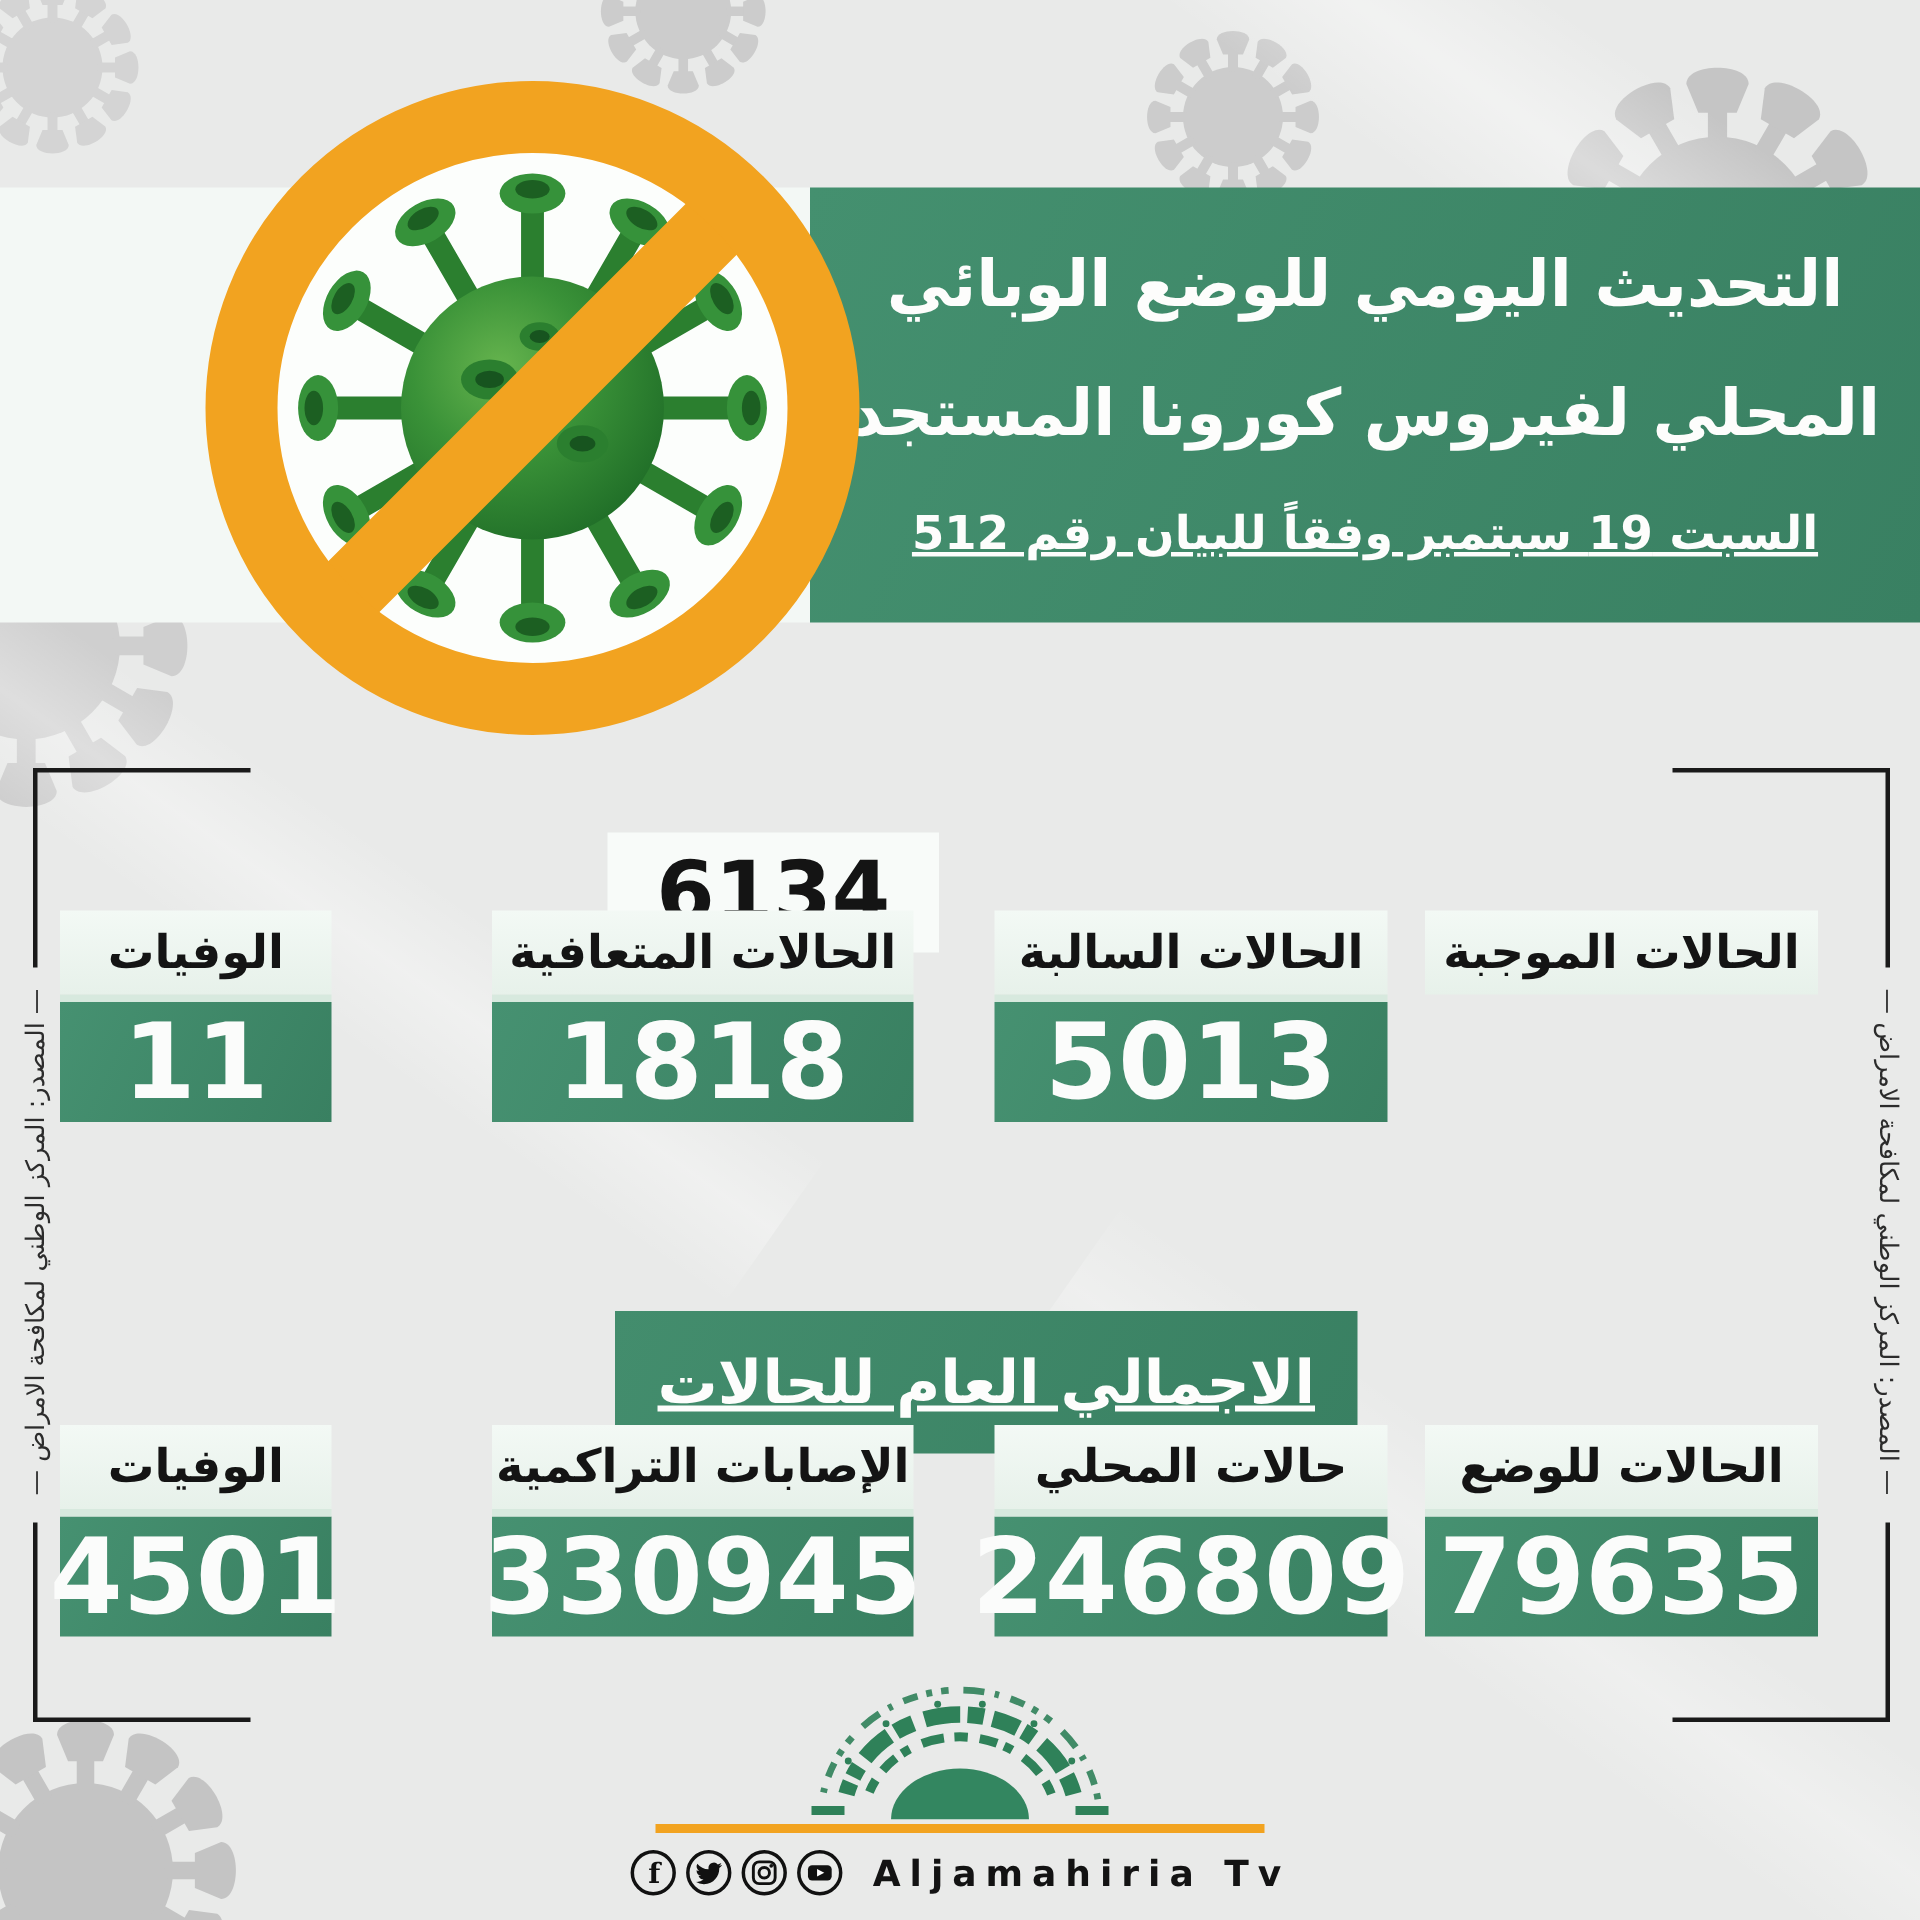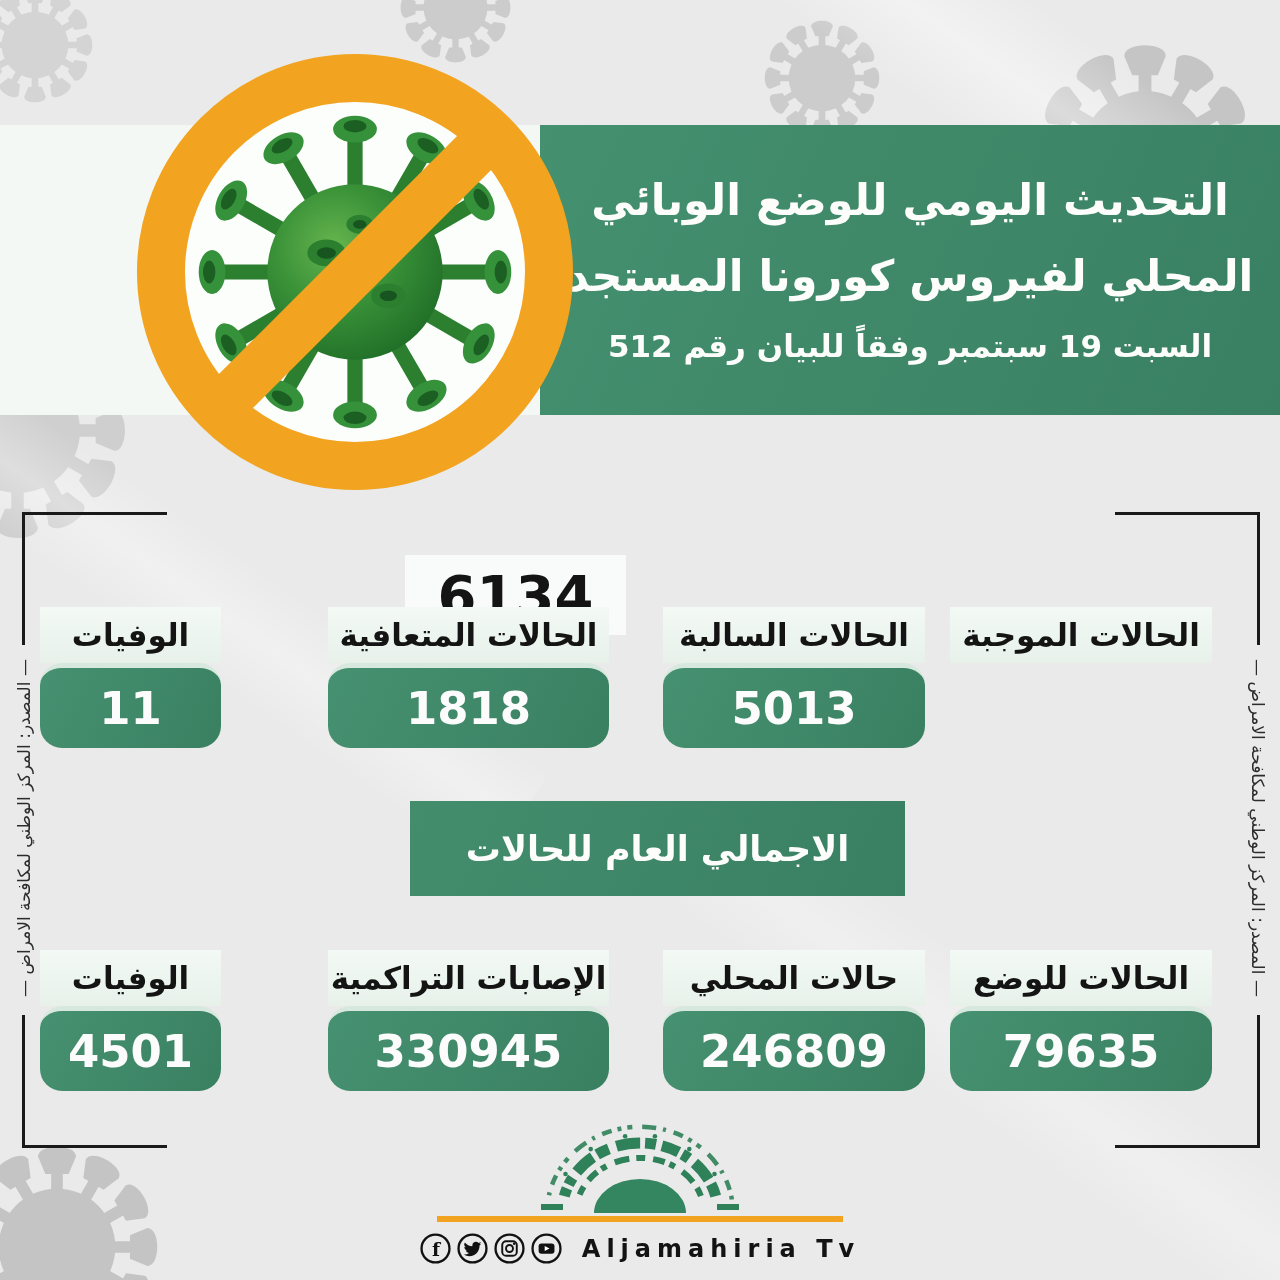--- a/index.html
+++ b/index.html
@@ -16,7 +16,7 @@
   .banner-row{position:absolute;left:0;top:125px;width:1280px;height:290px;z-index:3;display:flex;}
   .banner-strip{width:540px;height:100%;background:#f3f8f5;}
   .banner-green{flex:1;background:linear-gradient(115deg,#44906f,#398062);
-    display:flex;flex-direction:column;justify-content:center;align-items:center;gap:29px;}
+    display:flex;flex-direction:column;justify-content:center;align-items:center;gap:39px;}
   .title-line{color:#fdfdfc;font-weight:bold;font-size:43px;line-height:1.1;white-space:nowrap;}
   .title-date{font-size:31px;}
   

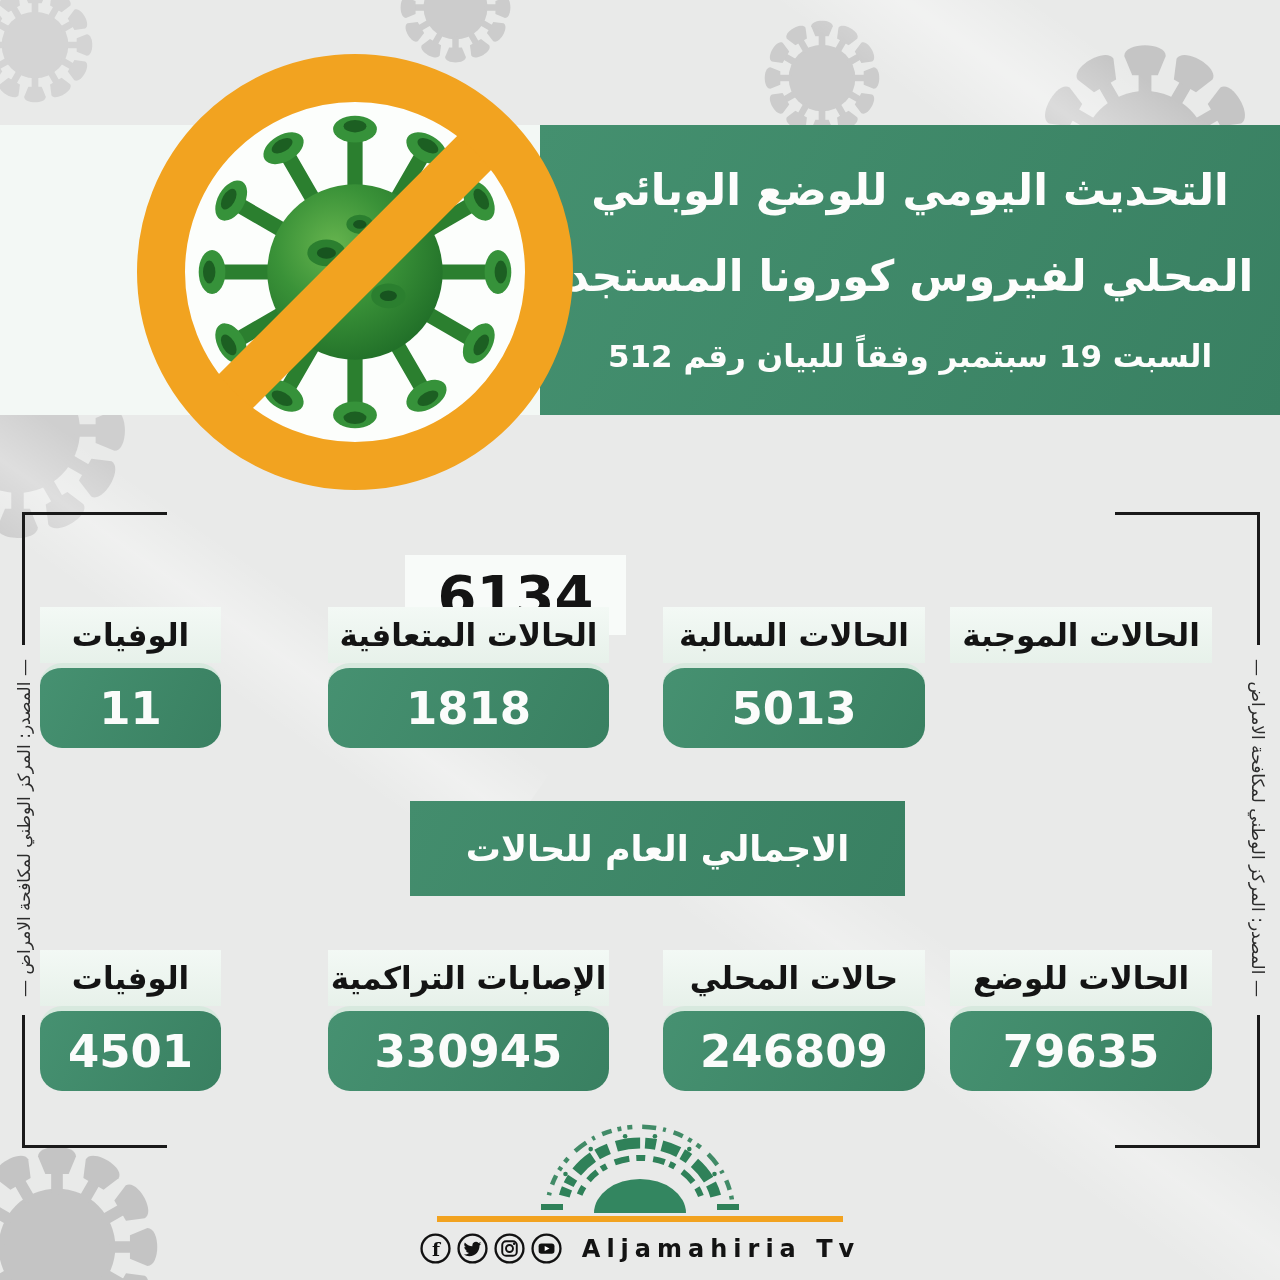--- a/index.html
+++ b/index.html
@@ -18,7 +18,7 @@
   .banner-green{flex:1;background:linear-gradient(115deg,#44906f,#398062);
     display:flex;flex-direction:column;justify-content:center;align-items:center;gap:39px;}
   .title-line{color:#fdfdfc;font-weight:bold;font-size:43px;line-height:1.1;white-space:nowrap;}
-  .title-date{font-size:31px;}
+  .title-date{font-size:31px;text-decoration:underline;}
   
   .sign{position:absolute;left:137px;top:54px;width:436px;height:436px;z-index:4;}
   .sign-disc{position:absolute;inset:30px;border-radius:50%;background:#fcfefc;}

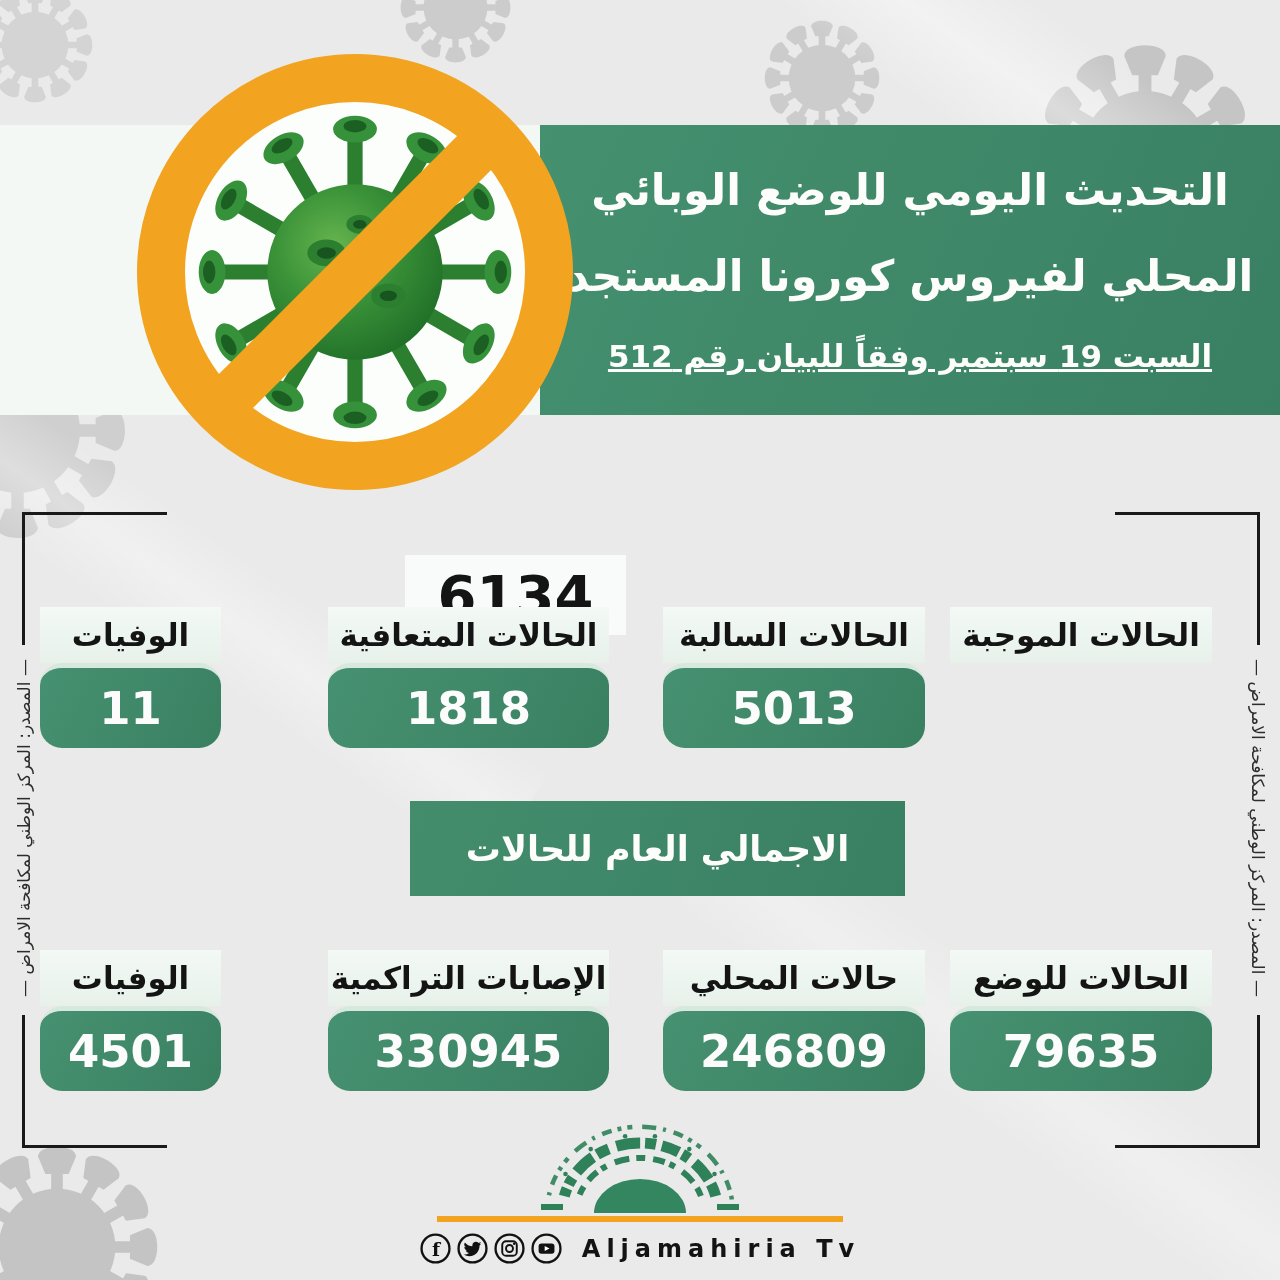--- a/index.html
+++ b/index.html
@@ -37,7 +37,7 @@
   .card-label{height:56px;background:linear-gradient(#f3f9f5,#e7f1ea);color:#141414;font-weight:bold;
     font-size:31px;display:flex;align-items:center;justify-content:center;white-space:nowrap;}
   .card-value{height:80px;background:linear-gradient(115deg,#469171,#398061);border-top:5px solid #d7e9de;
-    color:#fbfcfb;font-weight:bold;font-size:45px;display:flex;align-items:center;justify-content:center;border-radius:22px;}
+    color:#fbfcfb;font-weight:bold;font-size:70px;display:flex;align-items:center;justify-content:center;}
   
   .total-banner{position:absolute;left:410px;top:801px;width:495px;height:95px;z-index:5;
     background:linear-gradient(115deg,#438d6d,#398062);color:#fdfdfc;font-weight:bold;font-size:35px;

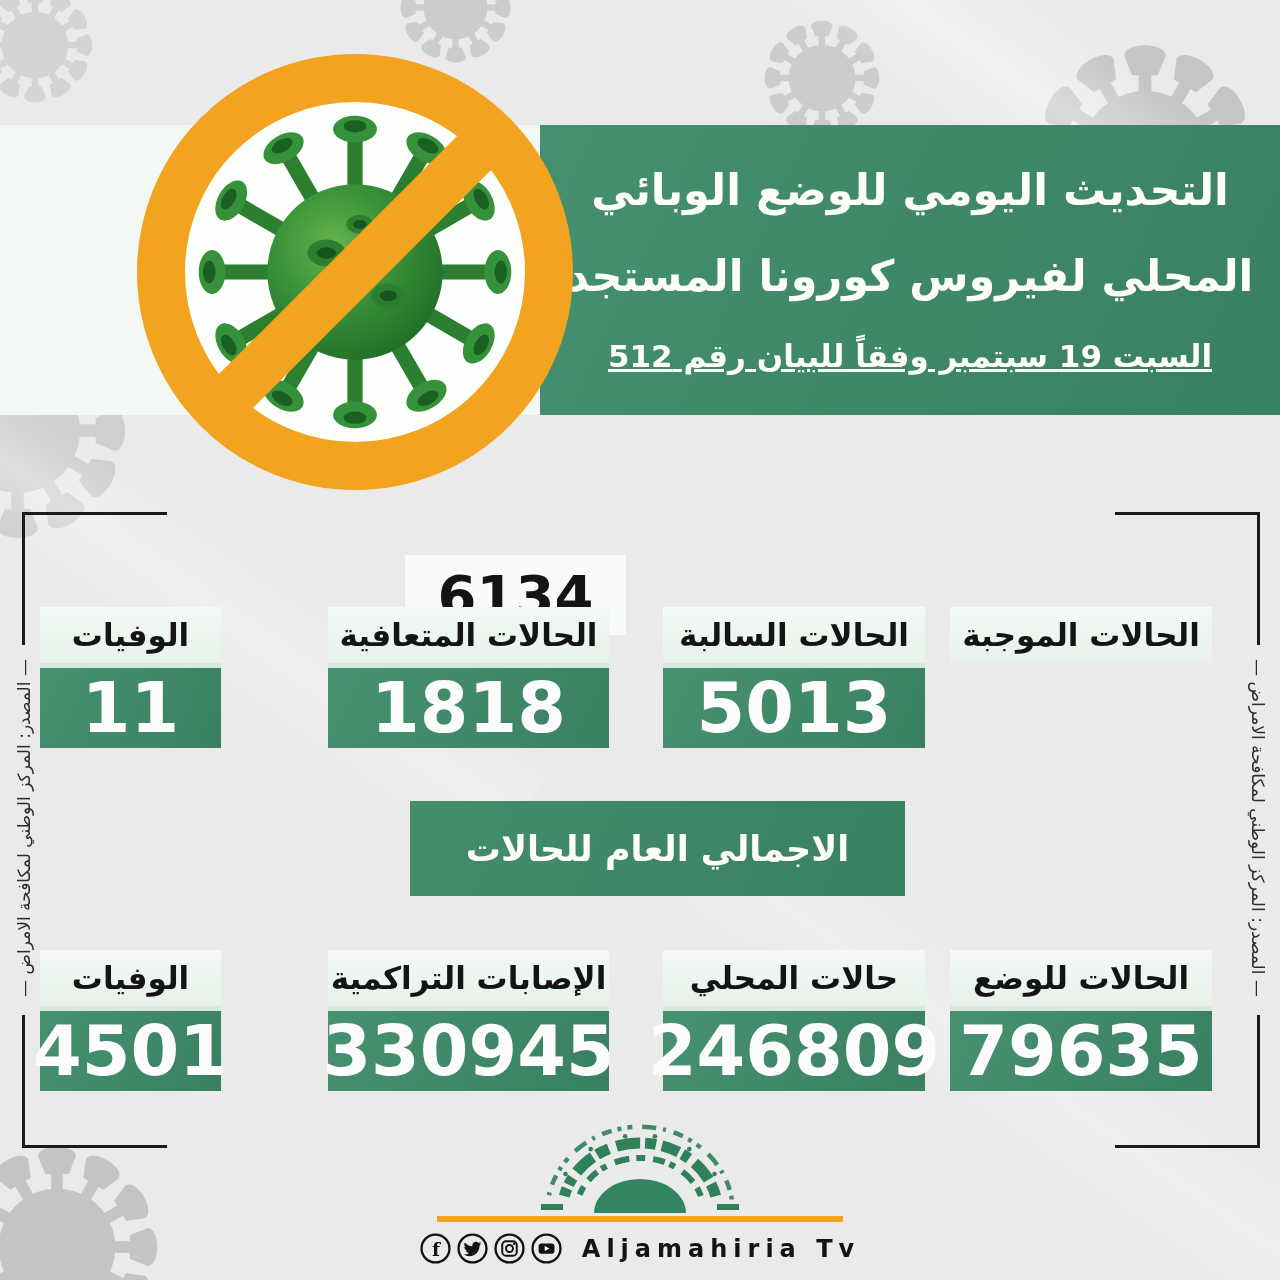--- a/index.html
+++ b/index.html
@@ -39,9 +39,9 @@
   .card-value{height:80px;background:linear-gradient(115deg,#469171,#398061);border-top:5px solid #d7e9de;
     color:#fbfcfb;font-weight:bold;font-size:70px;display:flex;align-items:center;justify-content:center;}
   
-  .total-banner{position:absolute;left:410px;top:801px;width:495px;height:95px;z-index:5;
-    background:linear-gradient(115deg,#438d6d,#398062);color:#fdfdfc;font-weight:bold;font-size:35px;
-    display:flex;align-items:center;justify-content:center;}
+  .total-banner{position:absolute;left:410px;top:874px;width:495px;height:95px;z-index:5;
+    background:linear-gradient(115deg,#438d6d,#398062);color:#fdfdfc;font-weight:bold;font-size:40px;
+    display:flex;align-items:center;justify-content:center;text-decoration:underline;}
   
   .bracket{position:absolute;z-index:4;width:142px;height:130px;}
   #br-lt{left:22px;top:512px;border-left:3px solid #1a1a1a;border-top:3px solid #1a1a1a;}

